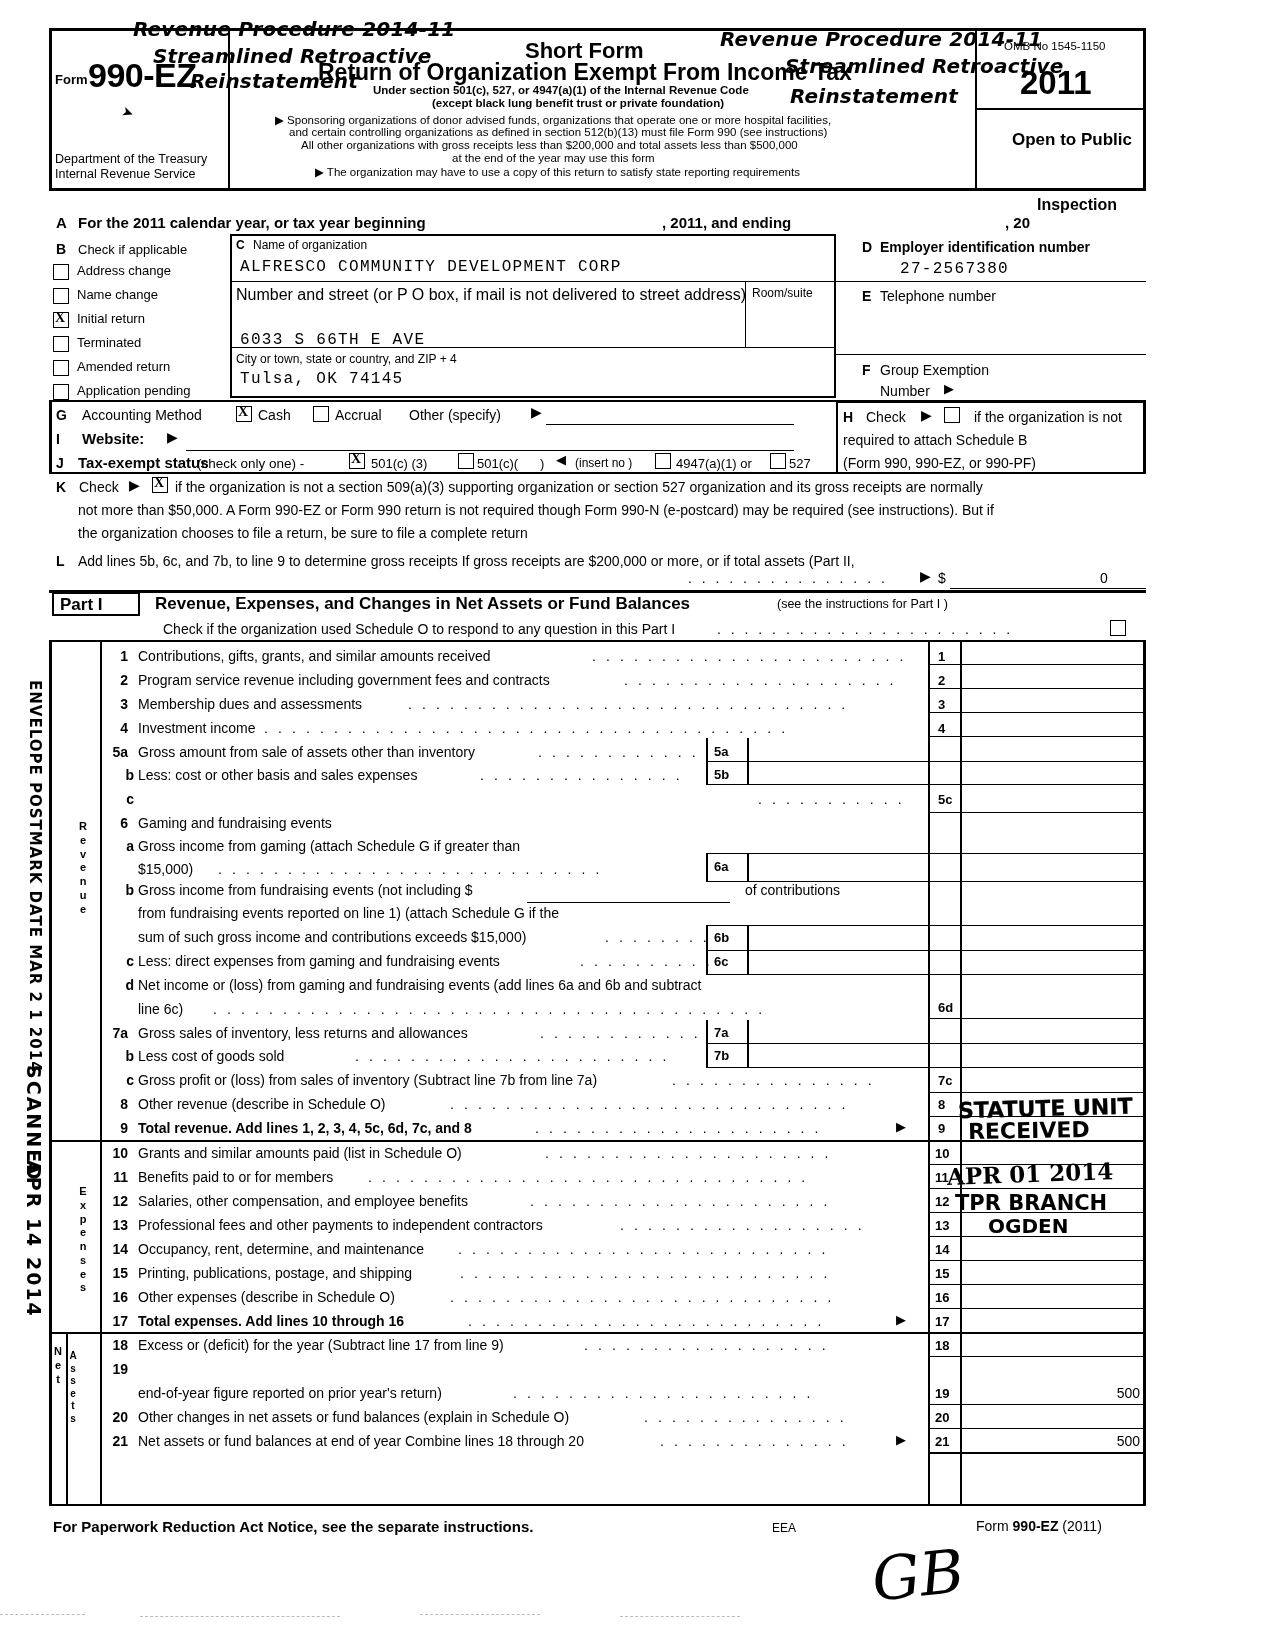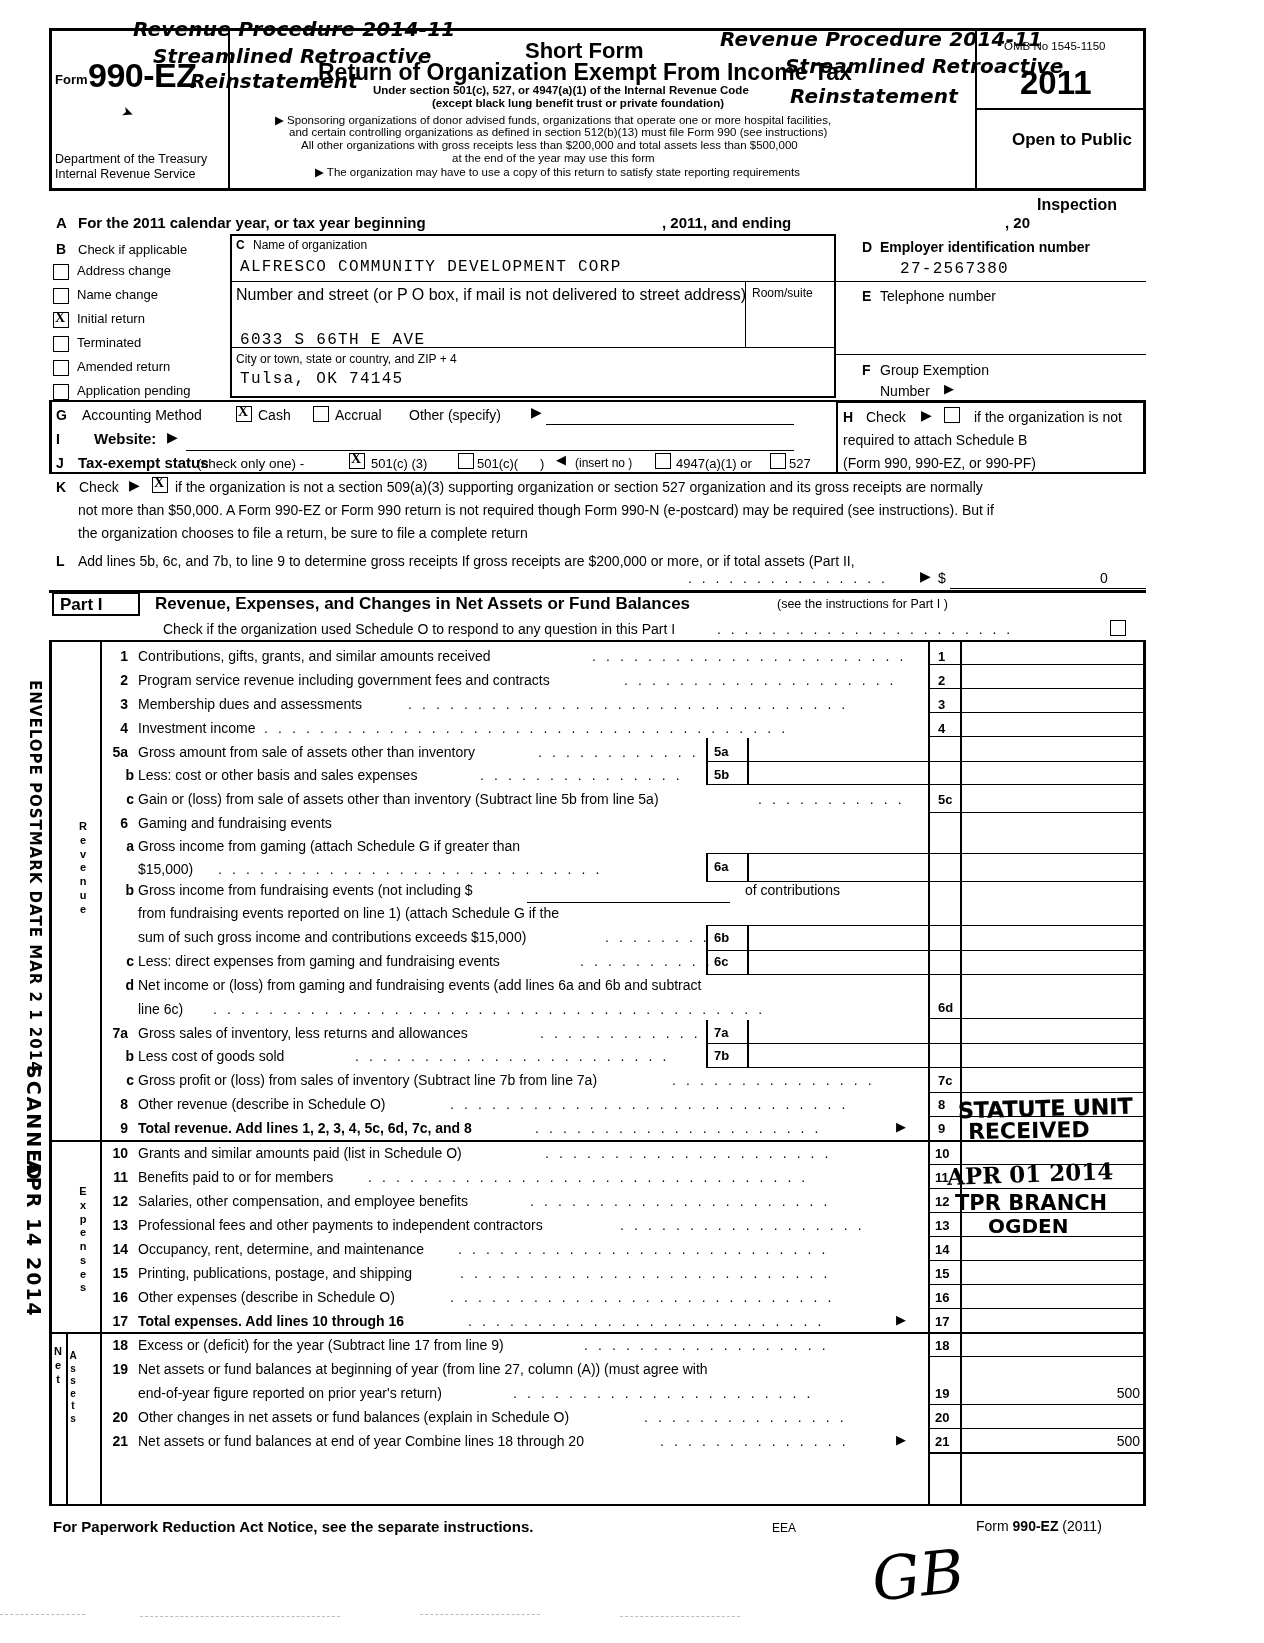--- a/index.html
+++ b/index.html
@@ -94,7 +94,7 @@
   #secG-rule{left:546px;top:424px;width:248px;height:1.4px;}
 
   #secI-letter{left:56px;top:431px;font-size:14px;font-weight:bold;}
-  #secI-text{left:82px;top:430px;font-size:15px;font-weight:bold;margin-left:12px;}
+  #secI-text{left:82px;top:430px;font-size:15px;font-weight:bold;}
   #secI-arrow{left:167px;top:429px;font-size:14px;}
   #secI-rule{left:186px;top:450px;width:608px;height:1.4px;}
 

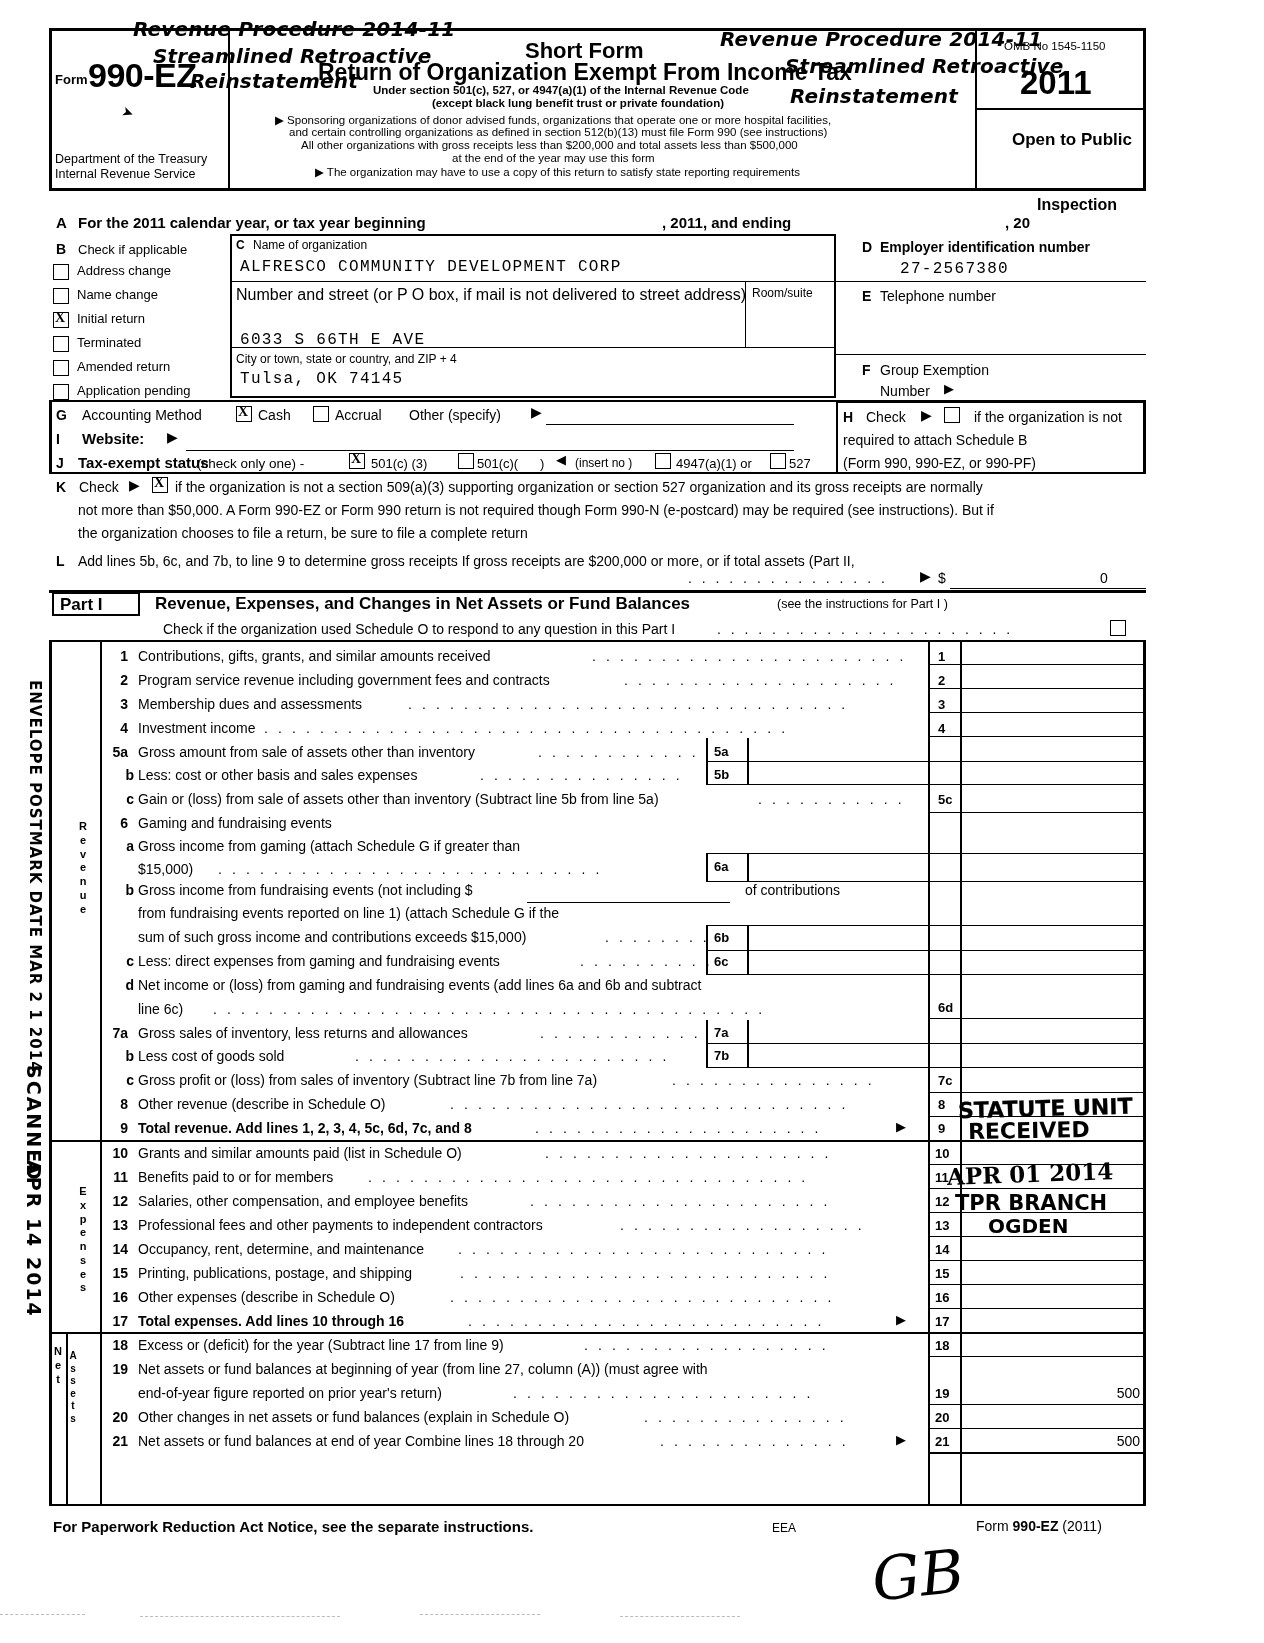--- a/index.html
+++ b/index.html
@@ -461,7 +461,6 @@
   <div class="cellval" style="left:755px;top:767px;width:165px;"></div>
 
   <div class="rownum" style="left:110px;top:791px;">c</div>
-  <div class="rowlab" style="left:138px;top:791px;">Gain or (loss) from sale of assets other than inventory (Subtract line 5b from line 5a)</div>
   <div class="dots" style="left:758px;top:791px;">. . . . . . . . . . .</div>
   <div class="boxnum" style="left:938px;top:792px;">5c</div>
   <div class="cellval" style="left:970px;top:791px;width:170px;"></div>

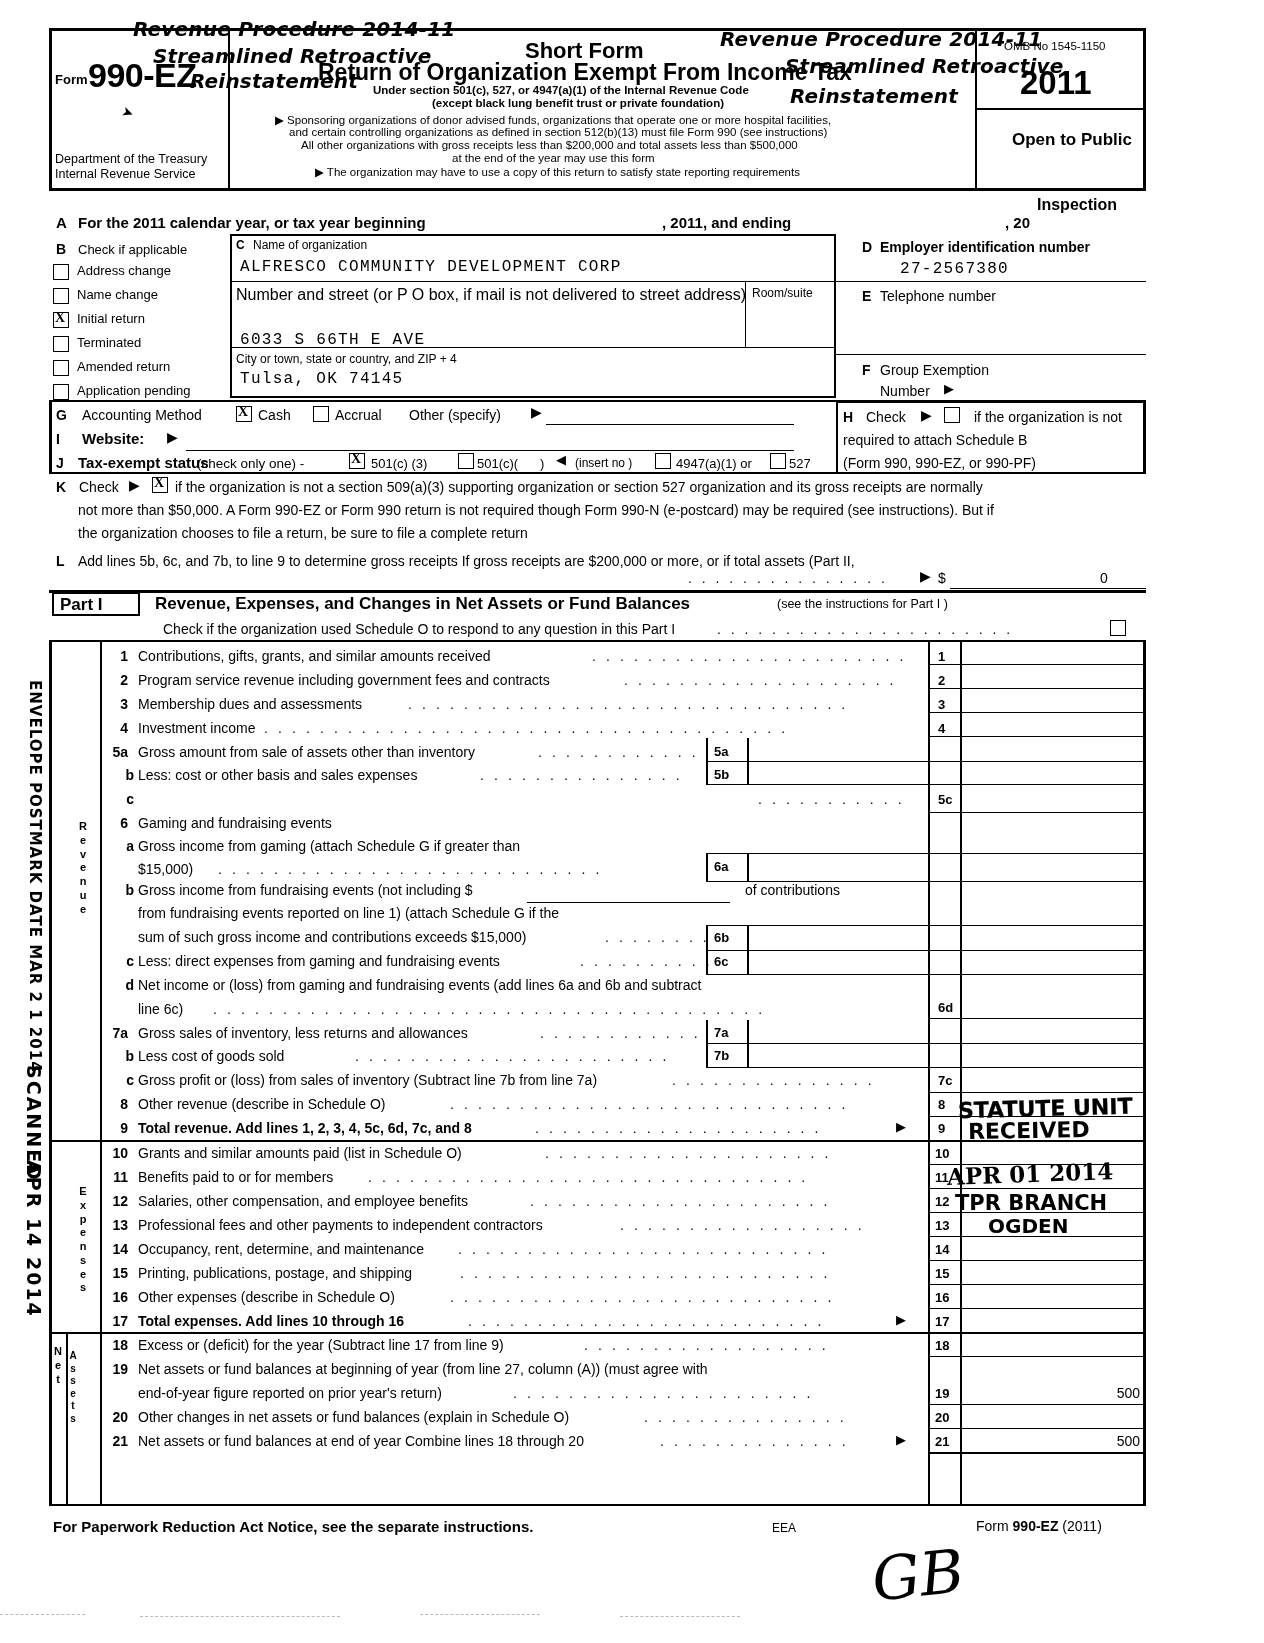--- a/index.html
+++ b/index.html
@@ -585,7 +585,6 @@
   <div class="cellval" style="left:970px;top:1337px;width:170px;"></div>
 
   <div class="rownum" style="left:104px;top:1361px;">19</div>
-  <div class="rowlab" style="left:138px;top:1361px;">Net assets or fund balances at beginning of year (from line 27, column (A)) (must agree with</div>
   <div class="rowlab" style="left:138px;top:1385px;">end-of-year figure reported on prior year's return)</div>
   <div class="dots" style="left:513px;top:1385px;">. . . . . . . . . . . . . . . . . . . . . .</div>
   <div class="boxnum" style="left:935px;top:1386px;">19</div>

